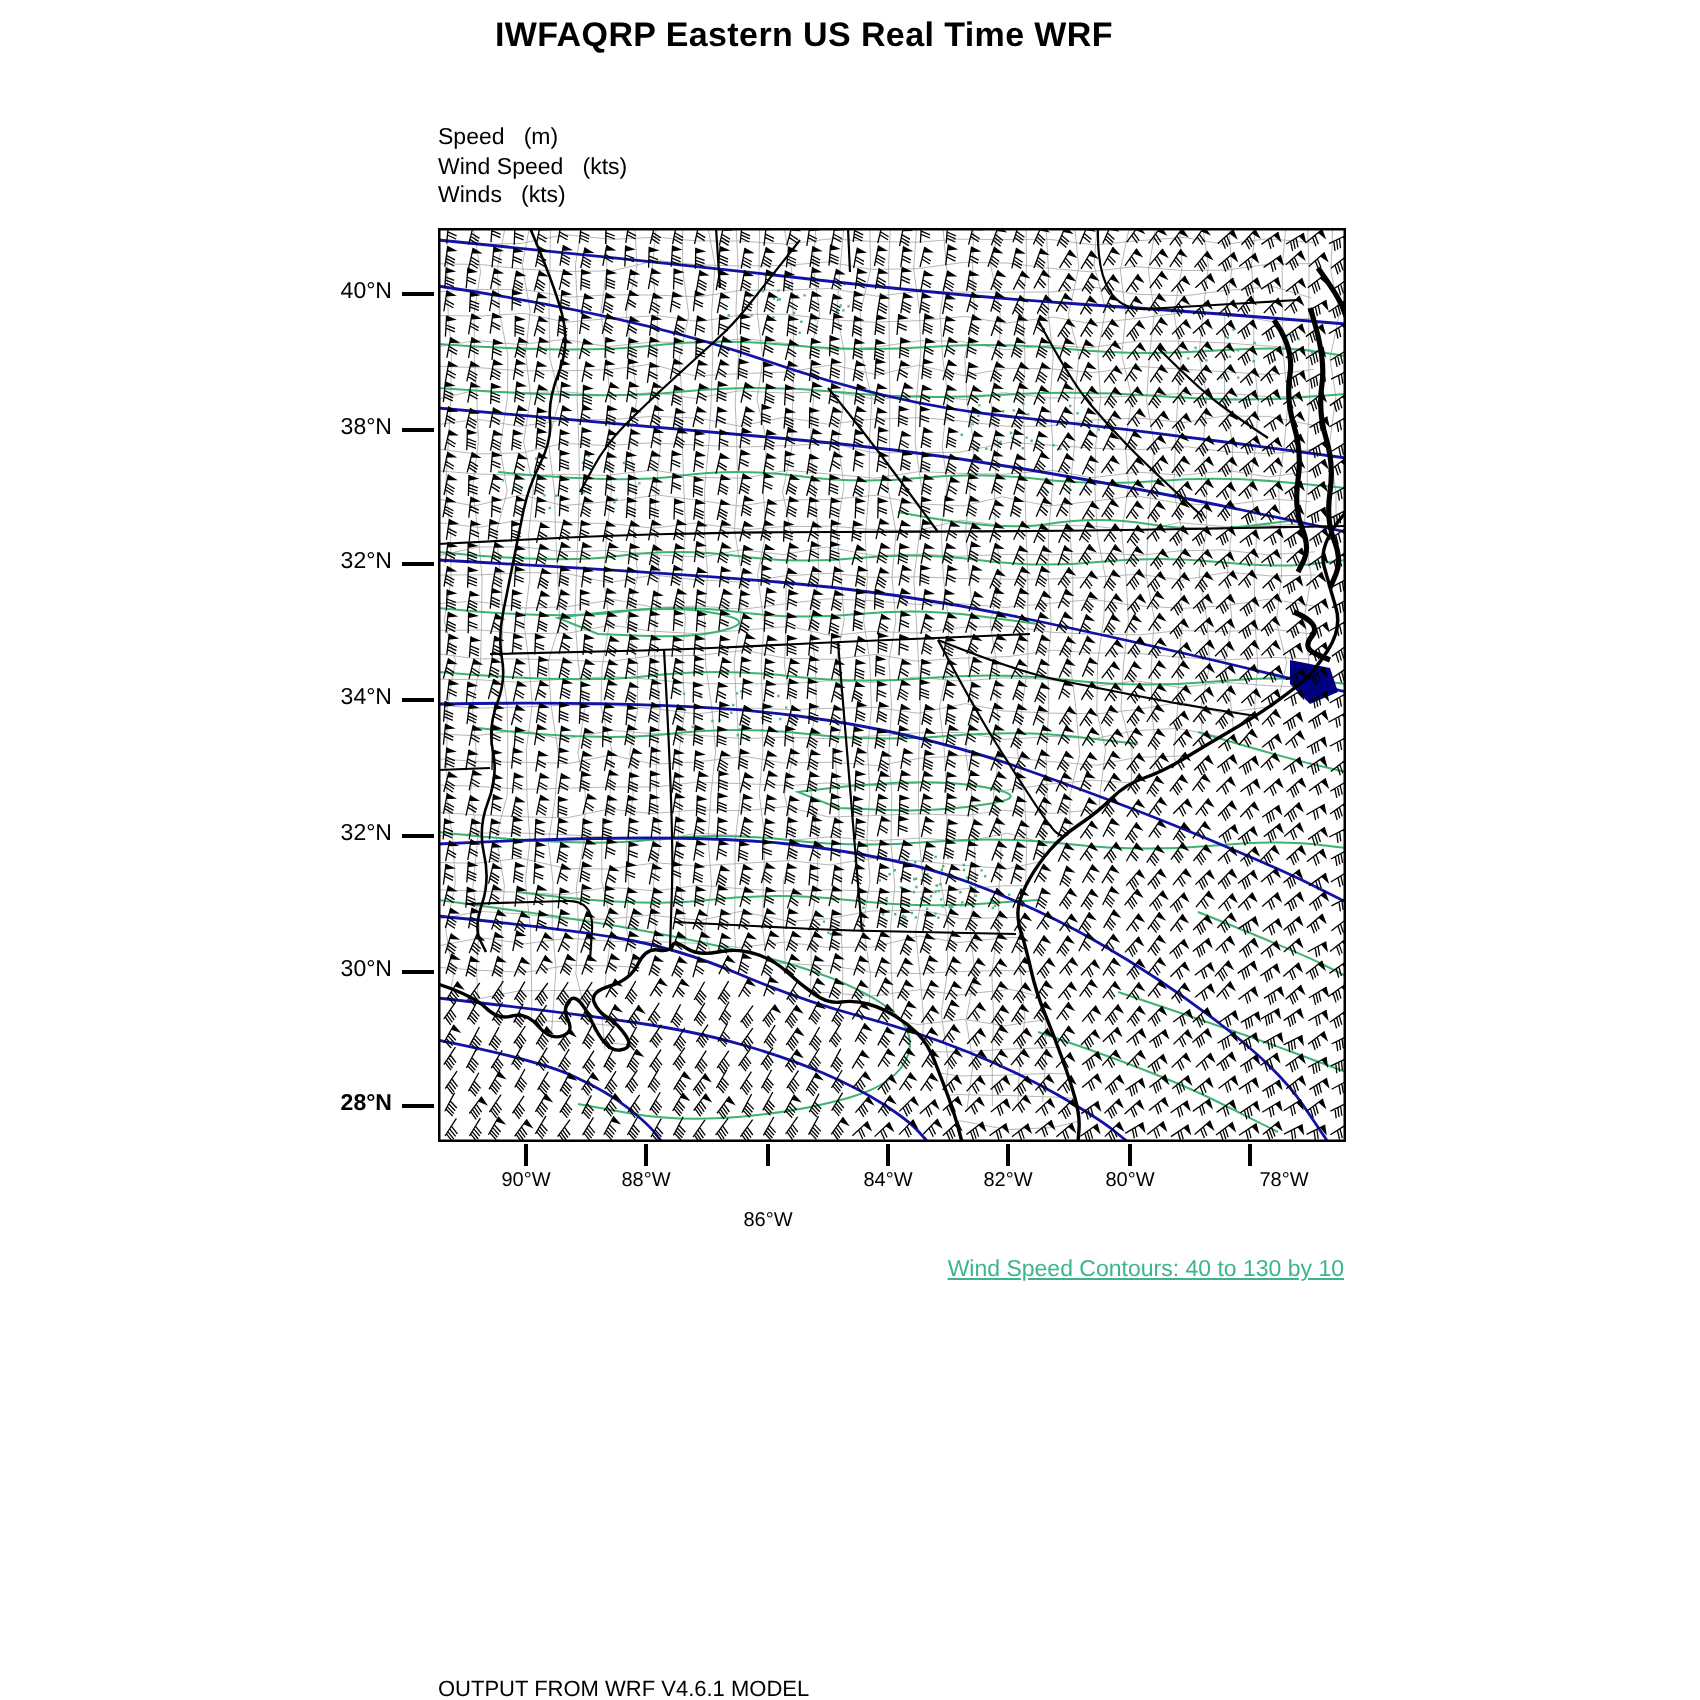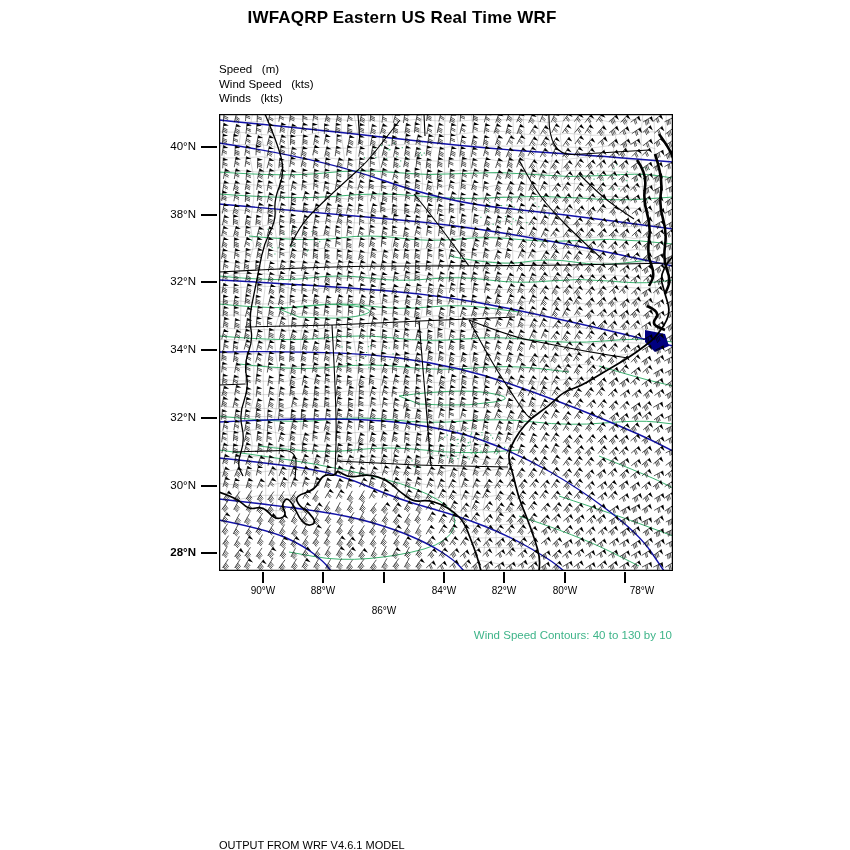--- a/index.html
+++ b/index.html
@@ -20,7 +20,7 @@
   .legend-height{position:absolute;left:272px;top:606px;width:400px;text-align:right;
                  font-size:11.5px;color:#3333bb;}
   .legend-wind{position:absolute;left:272px;top:629px;width:400px;text-align:right;
-               font-size:11.5px;color:#3eb489;}
+               font-size:11.5px;color:#3eb489;text-decoration:underline;}
   .footer{position:absolute;left:219px;top:810px;font-size:11px;line-height:14px;white-space:pre;}
 </style>
 </head>

